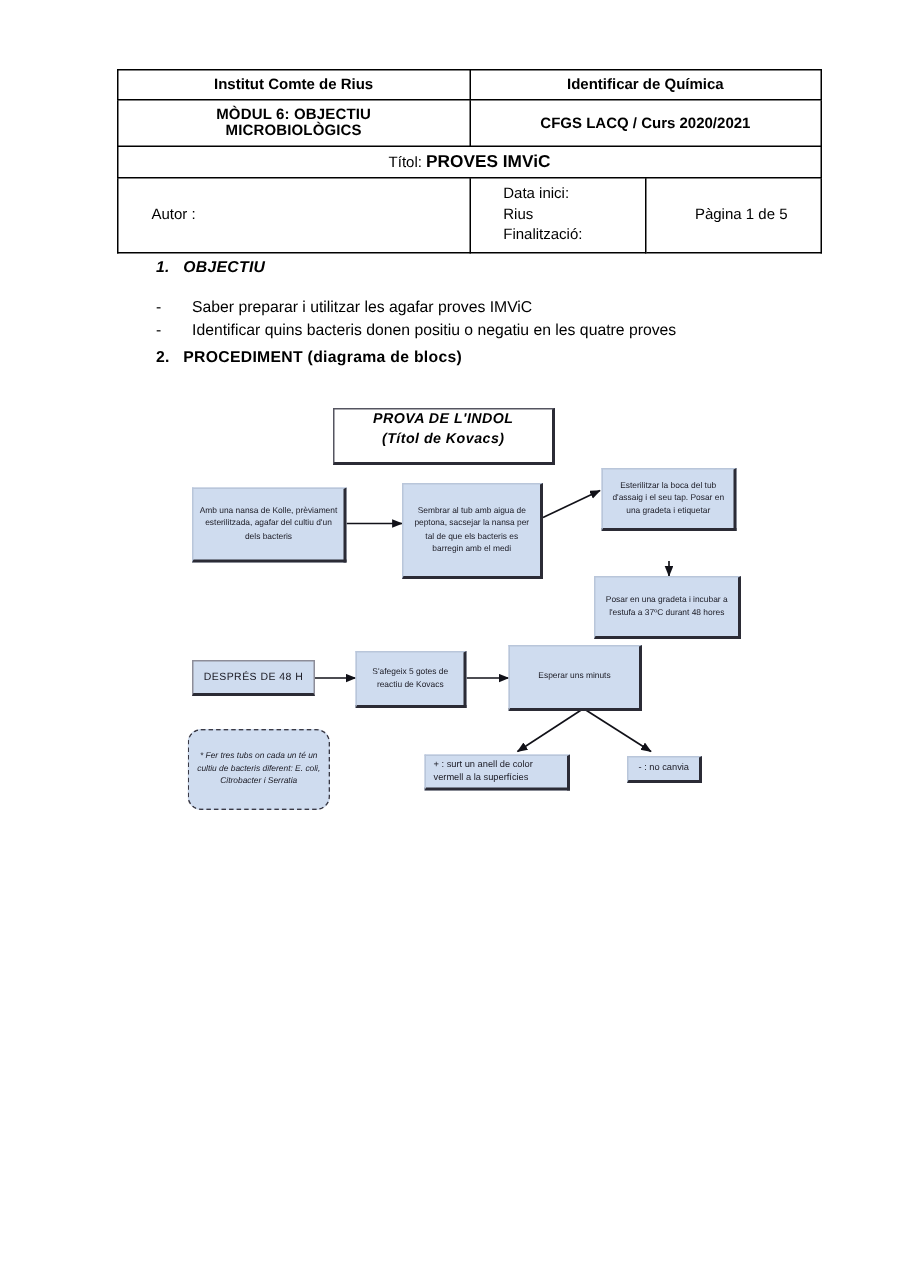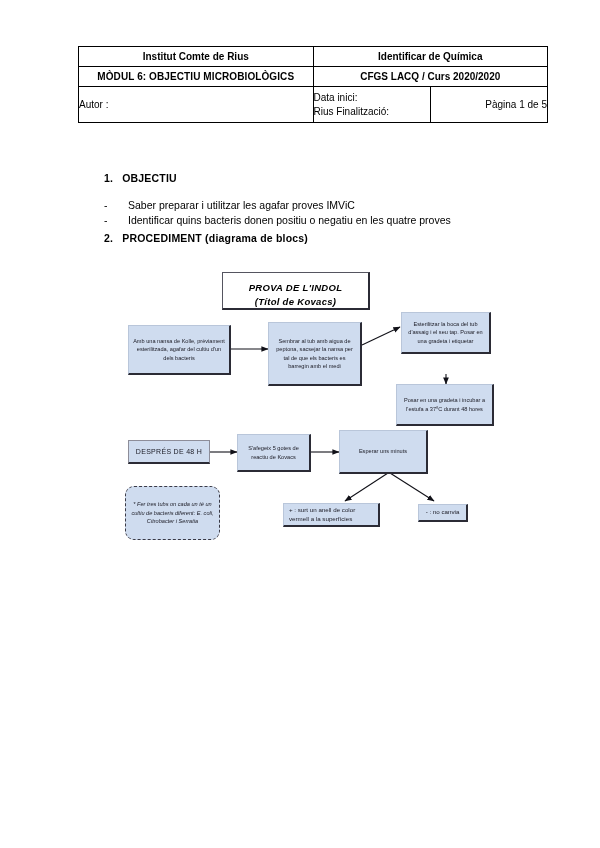--- a/index.html
+++ b/index.html
@@ -27,7 +27,7 @@
   }
   .header-table td {
     border: 1px solid #000000;
-    padding: 4px 0;
+    padding: 4px 22px;
     vertical-align: middle;
     font-size: 10px;
   }

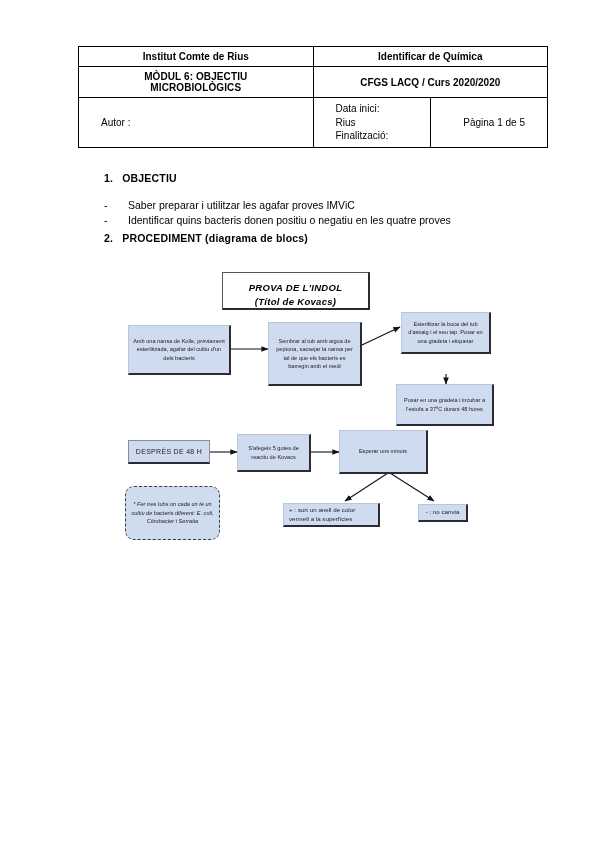--- a/index.html
+++ b/index.html
@@ -202,7 +202,7 @@
   </tr>
   <tr>
     <td class="ht-sub" colspan="2">MÒDUL 6: OBJECTIU MICROBIOLÒGICS</td>
-    <td class="ht-sub-right" colspan="2">CFGS LACQ / Curs 2020/2020</td>
+    <td class="ht-sub-right" colspan="2">CFGS LACQ / Curs 2020/2021</td>
   </tr>
   <tr>
     <td class="ht-autor" colspan="2">Autor :</td>

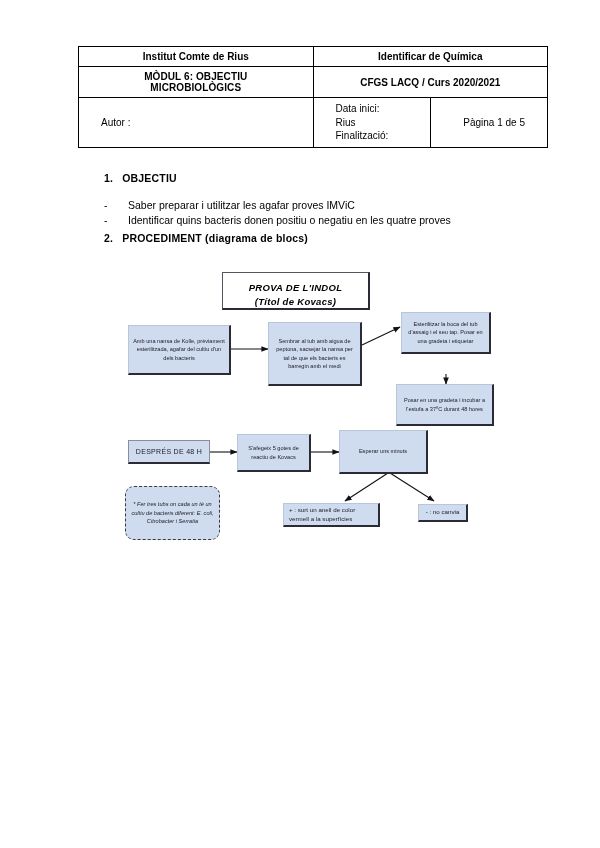--- a/index.html
+++ b/index.html
@@ -203,6 +203,12 @@
   <tr>
     <td class="ht-sub" colspan="2">MÒDUL 6: OBJECTIU MICROBIOLÒGICS</td>
     <td class="ht-sub-right" colspan="2">CFGS LACQ / Curs 2020/2021</td>
+  </tr>
+  <tr>
+    <td class="ht-titol" colspan="4">
+      <span>Títol:</span>
+      <b>PROVES IMViC</b>
+    </td>
   </tr>
   <tr>
     <td class="ht-autor" colspan="2">Autor :</td>

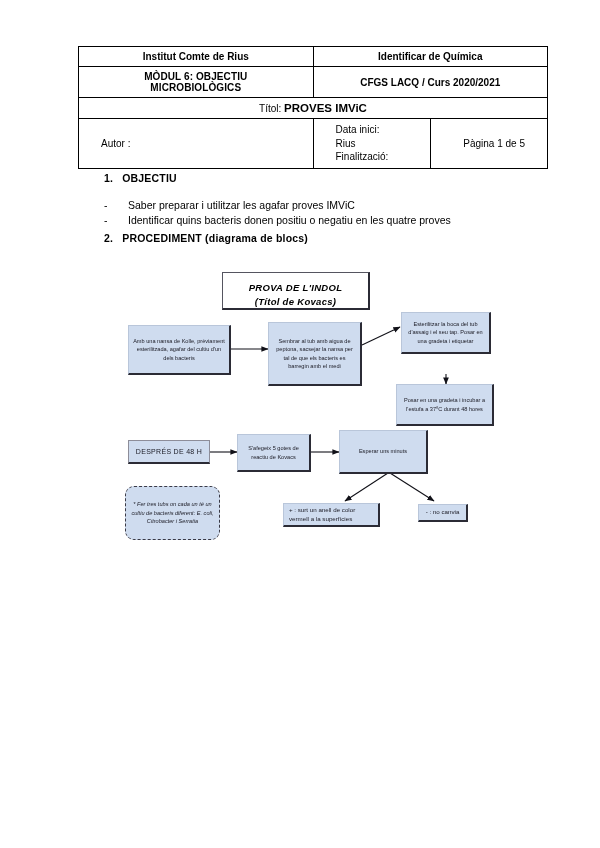--- a/index.html
+++ b/index.html
@@ -88,7 +88,7 @@
     top: 0;
   }
 
-  #objectiu-heading { left: 104px; top: 172px; }
+  #objectiu-heading { left: 104px; top: 172px; font-style: italic; }
   #objectiu-list   { left: 104px; top: 198px; width: 420px; }
   #procediment-heading { left: 104px; top: 232px; }
 

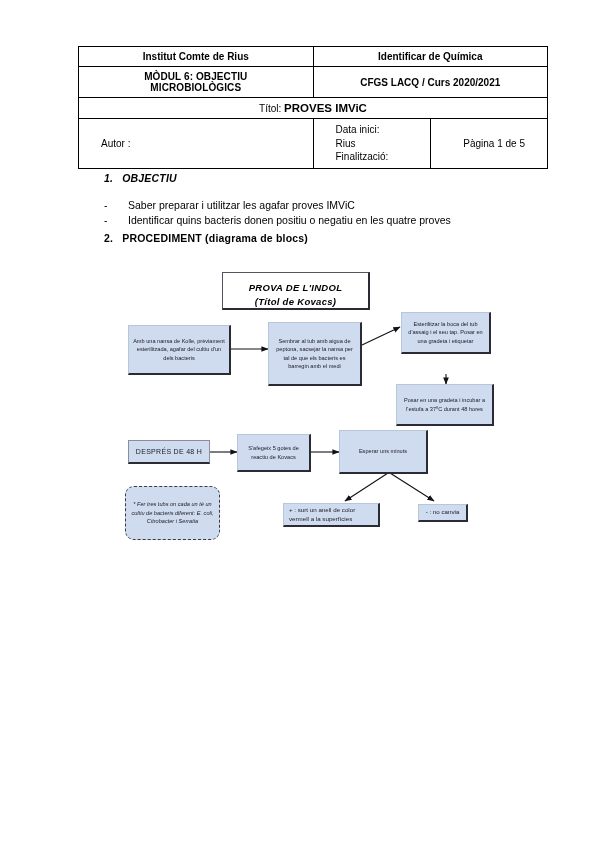--- a/index.html
+++ b/index.html
@@ -134,7 +134,7 @@
     border-top: 1px solid #555560;
     border-left: 1px solid #555560;
     display: flex;
-    align-items: flex-end;
+    align-items: flex-start;
     justify-content: center;
     text-align: center;
     font-style: italic;

